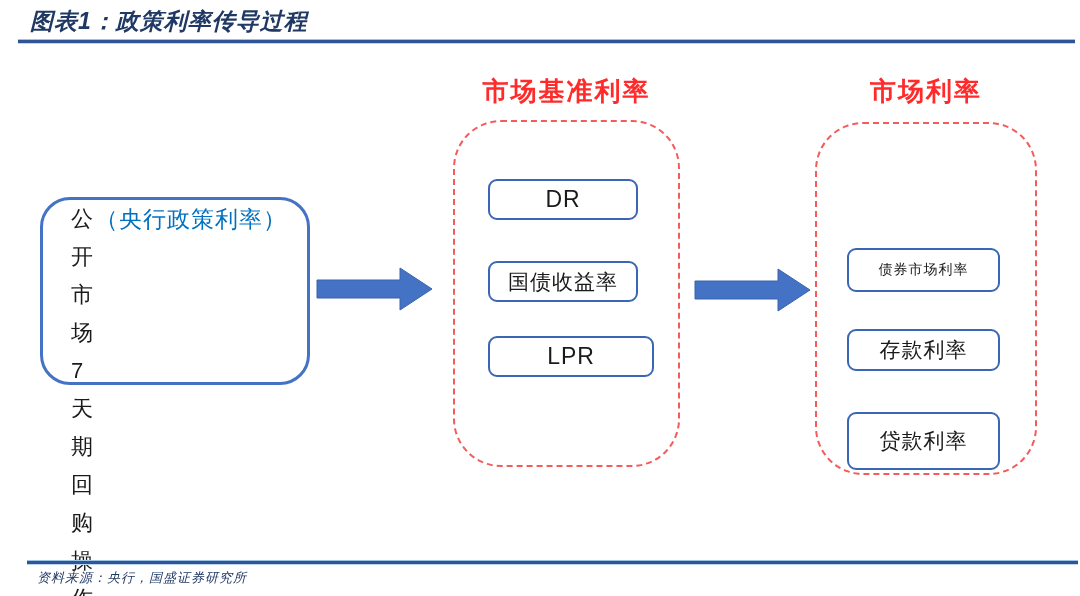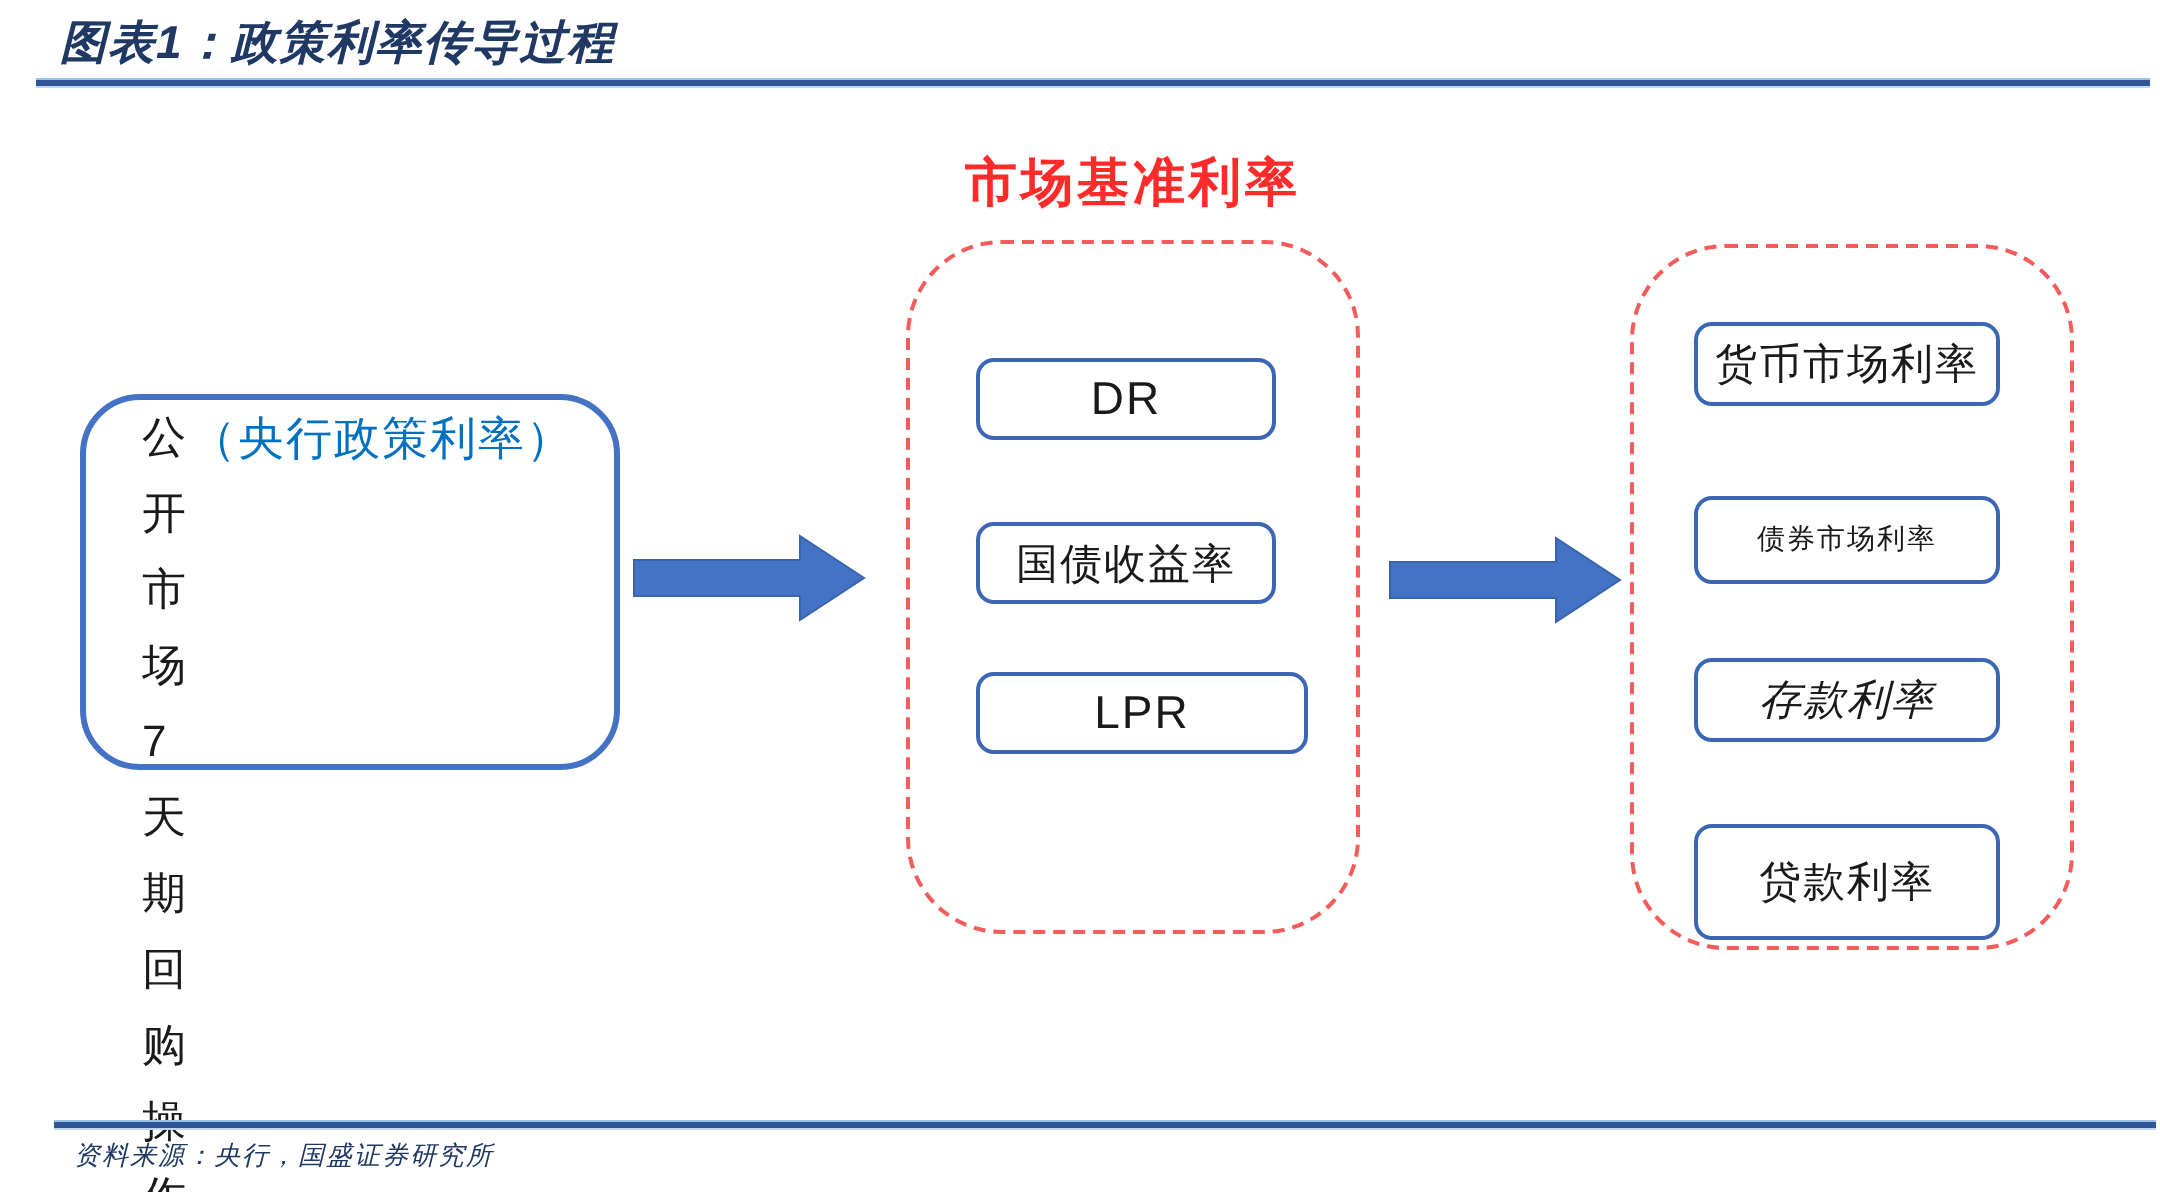--- a/index.html
+++ b/index.html
@@ -148,6 +148,7 @@
     <polygon points="1,15 84,15 84,3 116,24 84,45 84,33 1,33"></polygon>
   </svg>
 
+  <div class="group-title right-title">市场利率</div>
   <div class="dashed-group right-group"></div>
   <div class="node node-money">货币市场利率</div>
   <div class="node node-bondmkt">债券市场利率</div>

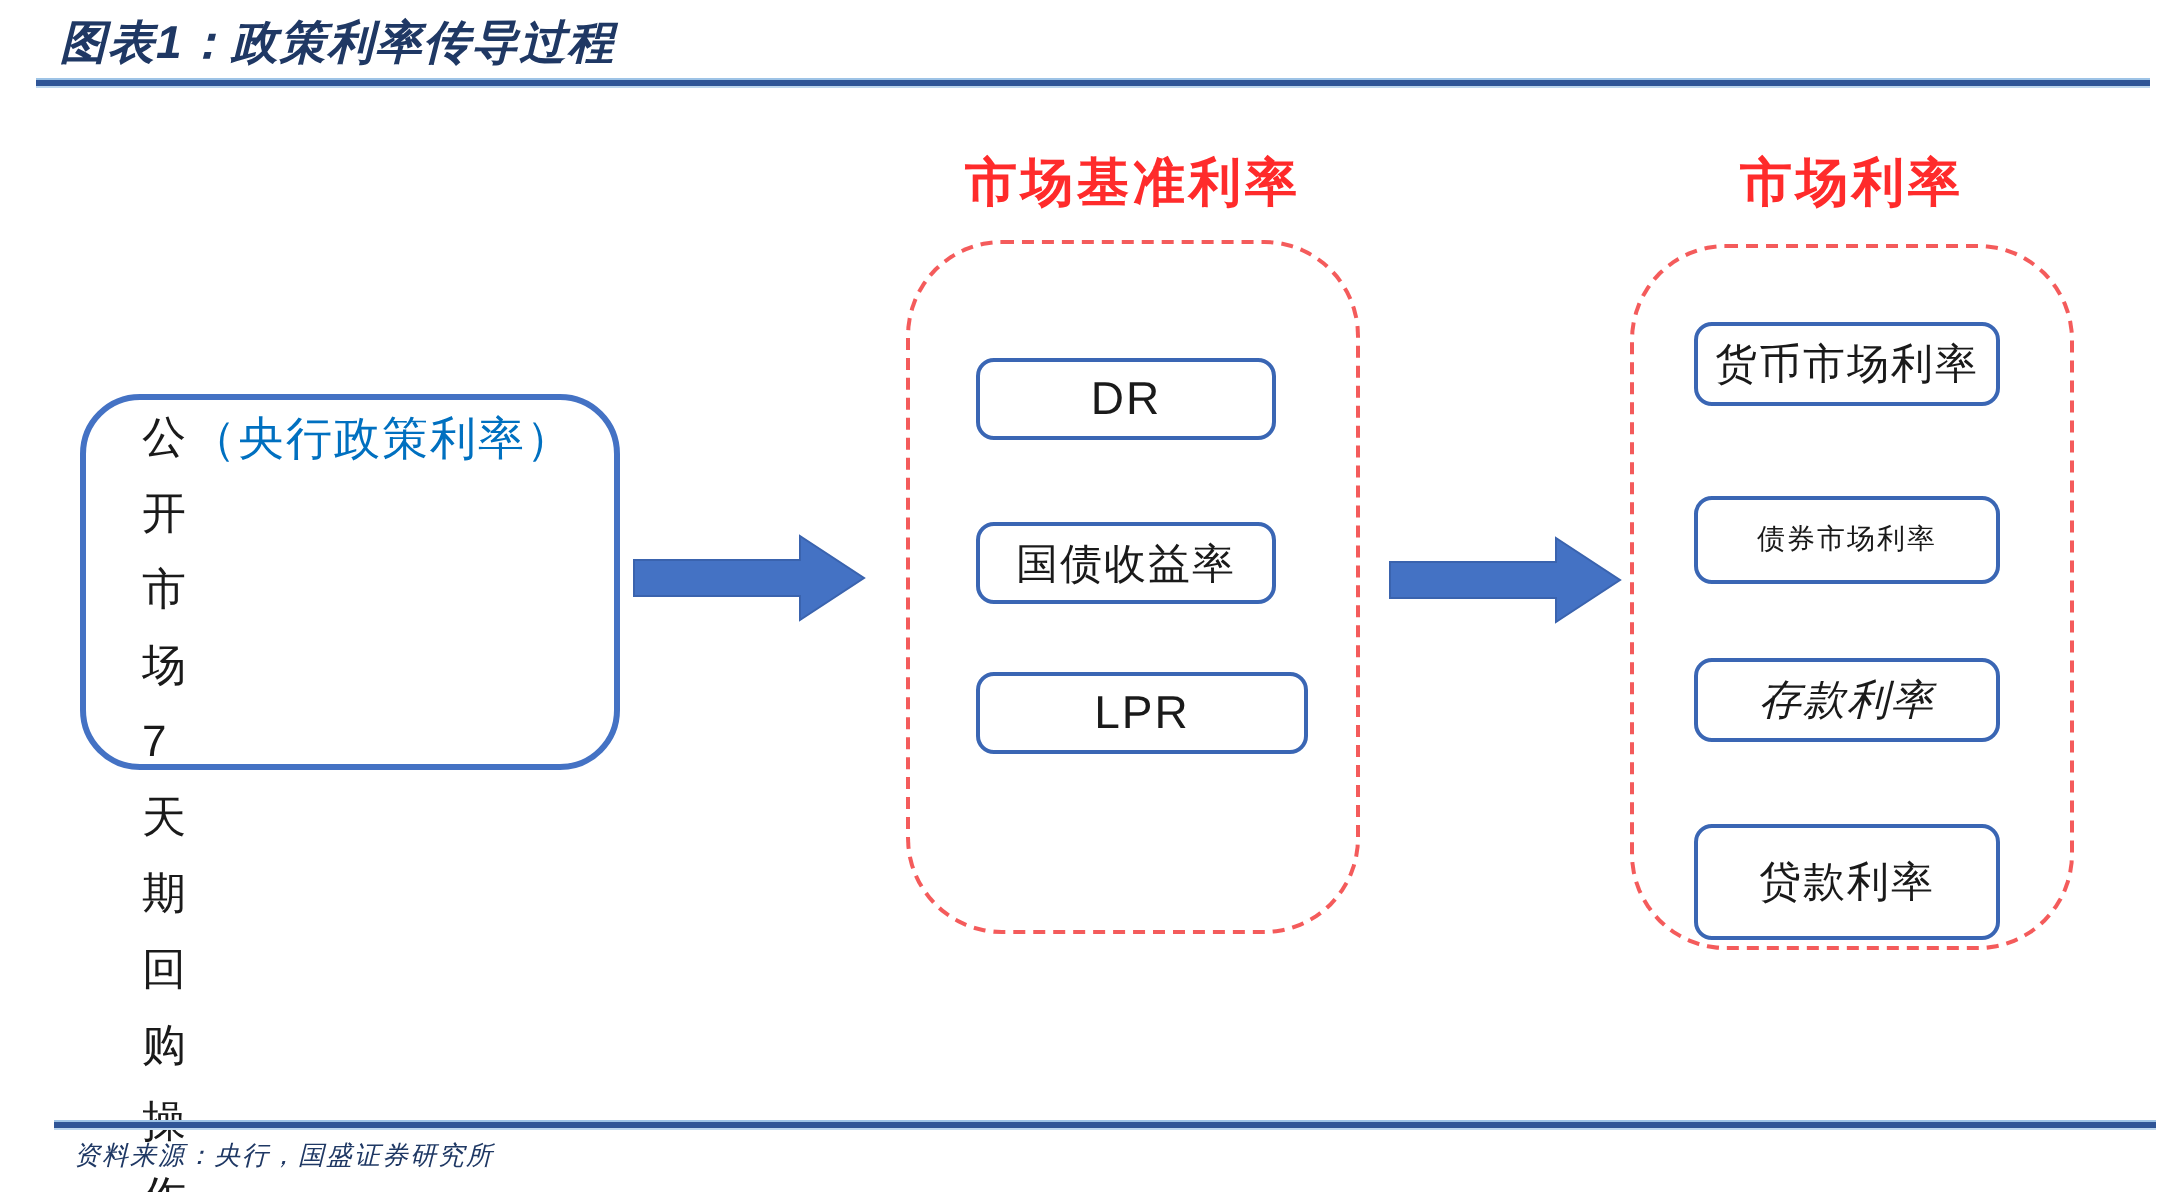--- a/index.html
+++ b/index.html
@@ -150,7 +150,6 @@
 
   <div class="group-title right-title">市场利率</div>
   <div class="dashed-group right-group"></div>
-  <div class="node node-money">货币市场利率</div>
   <div class="node node-bondmkt">债券市场利率</div>
   <div class="node node-deposit">存款利率</div>
   <div class="node node-loan">贷款利率</div>

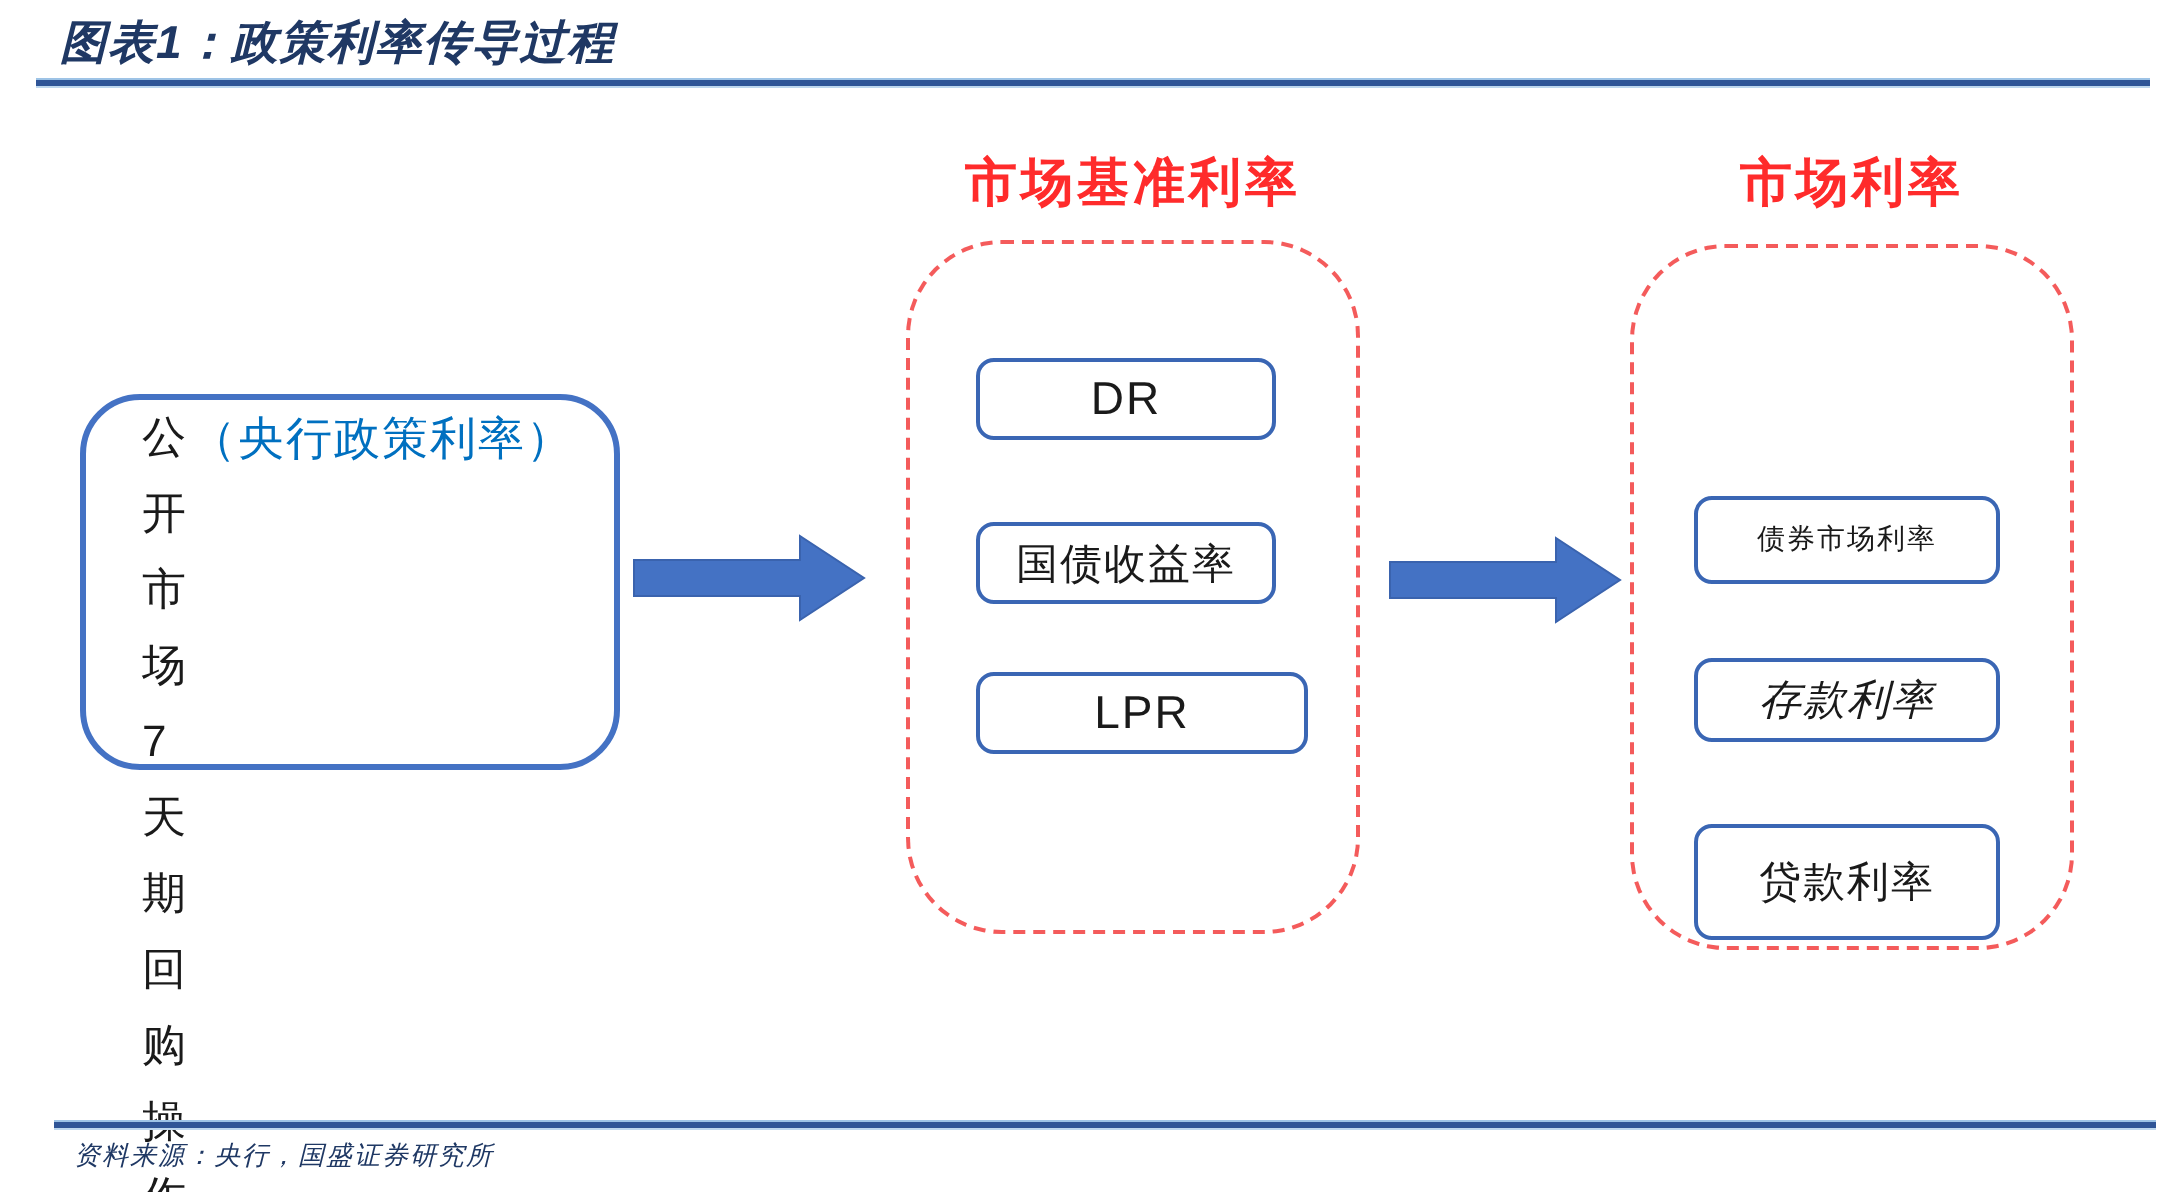--- a/index.html
+++ b/index.html
@@ -118,7 +118,7 @@
 
   .node-money   { left: 847px; top: 161px; width: 153px; height: 42px; font-size: 21px; }
   .node-bondmkt { left: 847px; top: 248px; width: 153px; height: 44px; font-size: 14px; }
-  .node-deposit { left: 847px; top: 329px; width: 153px; height: 42px; font-size: 21px; font-style: italic; }
+  .node-deposit { left: 847px; top: 329px; width: 153px; height: 42px; font-size: 21px; }
   .node-loan    { left: 847px; top: 412px; width: 153px; height: 58px; font-size: 21px; }
 </style>
 </head>

